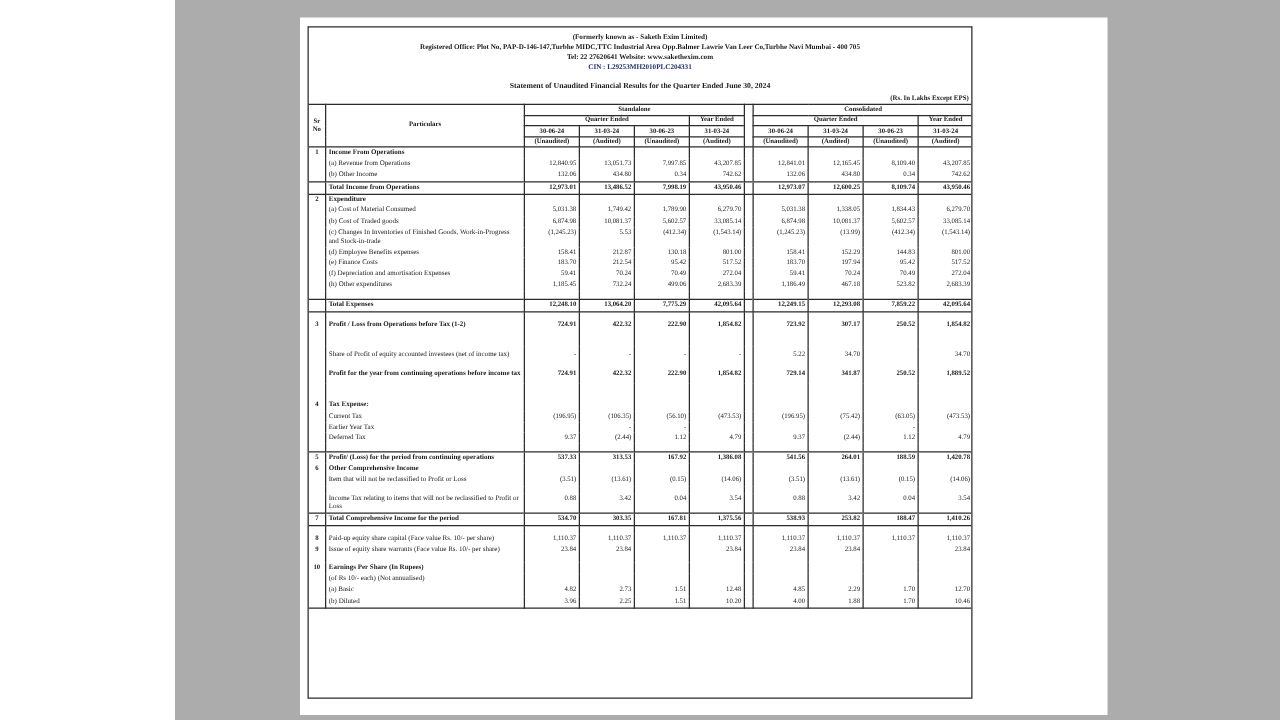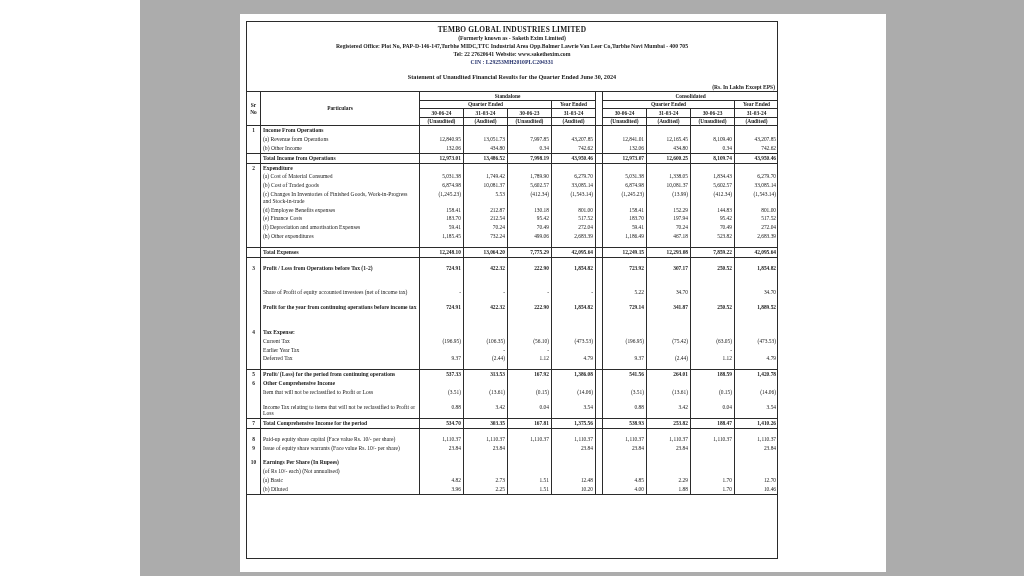--- a/index.html
+++ b/index.html
@@ -55,7 +55,6 @@
   <div class="docbox">
 
     <div class="dochead">
-      <div class="company">TEMBO GLOBAL INDUSTRIES LIMITED</div>
       <div class="sub">(Formerly known as - Saketh Exim Limited)</div>
       <div class="sub">Registered Office: Plot No, PAP-D-146-147,Turbhe MIDC,TTC Industrial Area Opp.Balmer Lawrie Van Leer Co,Turbhe Navi Mumbai - 400 705</div>
       <div class="sub">Tel: 22 27620641 Website: www.sakethexim.com</div>

